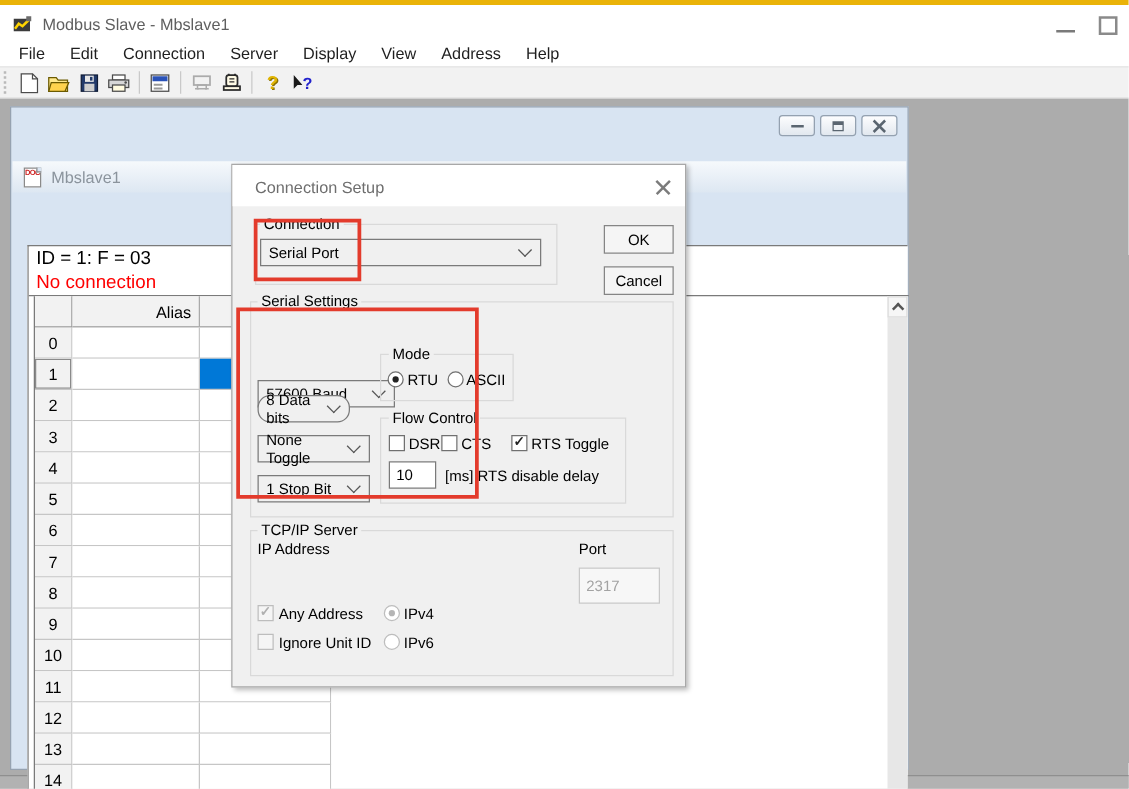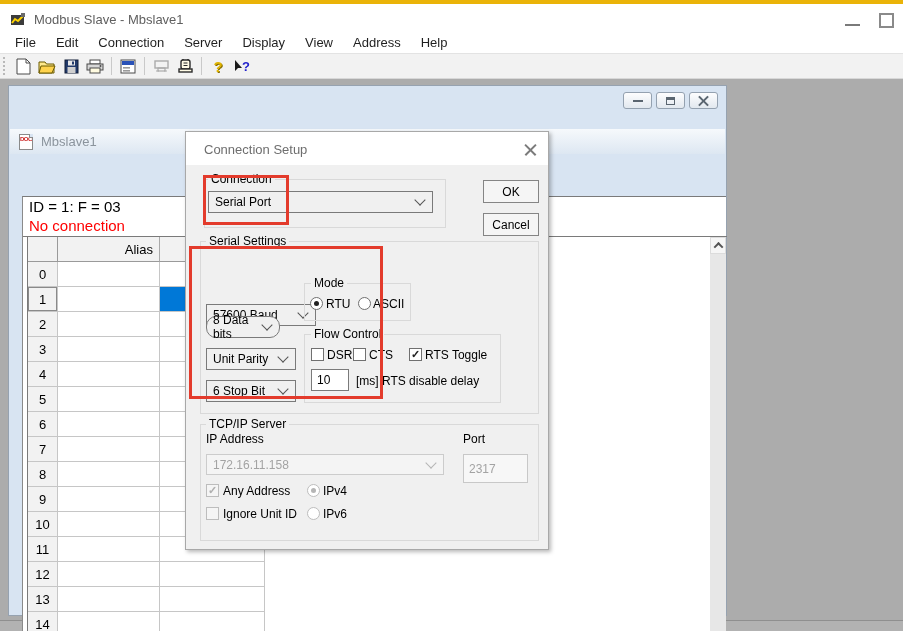--- a/index.html
+++ b/index.html
@@ -355,7 +355,7 @@
       <span class="dd"></span>
     </div>
     <div class="combo" style="left:20px; top:216px; width:90px;">
-      <span class="cv">Unit Parity</span>
+      <span class="cv">None Toggle</span>
       <span class="dd"></span>
     </div>
     <div class="combo" style="left:20px; top:248px; width:90px;">

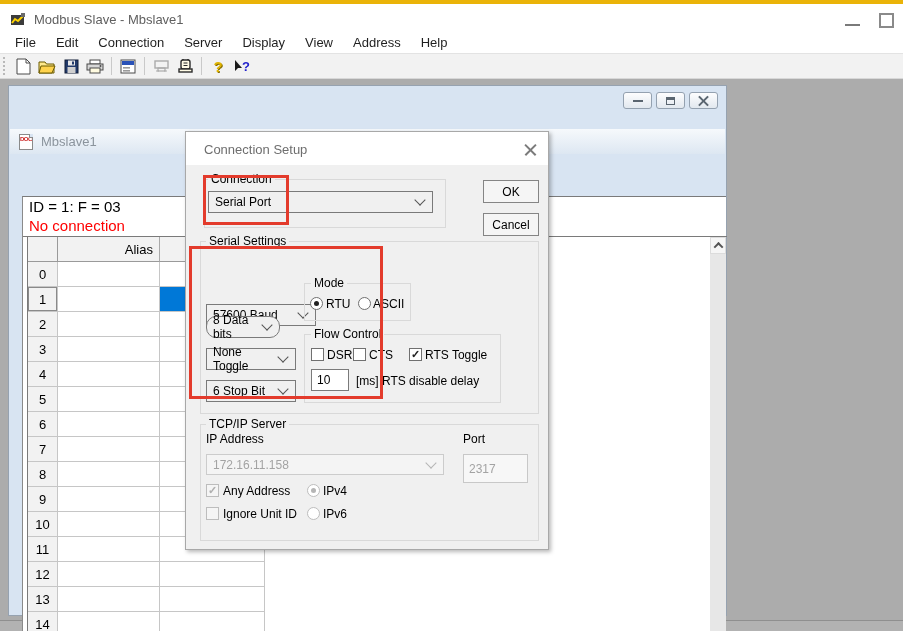--- a/index.html
+++ b/index.html
@@ -359,7 +359,7 @@
       <span class="dd"></span>
     </div>
     <div class="combo" style="left:20px; top:248px; width:90px;">
-      <span class="cv">6 Stop Bit</span>
+      <span class="cv">1 Stop Bit</span>
       <span class="dd"></span>
     </div>
 

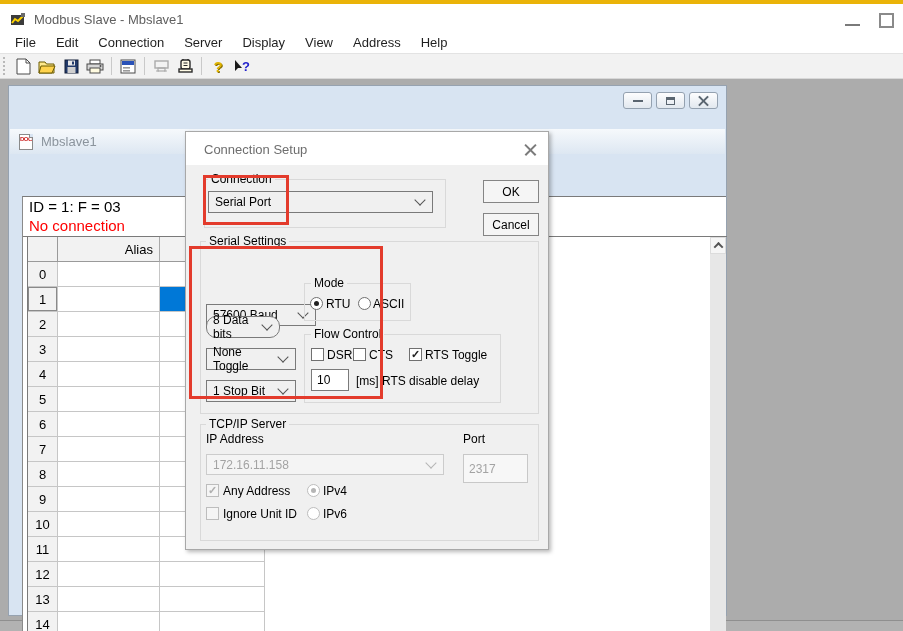--- a/index.html
+++ b/index.html
@@ -386,10 +386,6 @@
     <div class="groupbox" style="left:14px; top:292px; width:339px; height:117px;"></div>
     <span class="group-label" style="left:20px; top:285px;">TCP/IP Server</span>
     <span class="lbl dim" style="left:20px; top:300px;">IP Address</span>
-    <div class="combo disabled" style="left:20px; top:322px; width:238px; height:21px;">
-      <span class="cv">172.16.11.158</span>
-      <span class="dd"></span>
-    </div>
     <span class="lbl dim" style="left:277px; top:300px;">Port</span>
     <div class="textfield disabled" style="left:277px; top:322px; width:65px; height:29px;">
       <span>2317</span>

